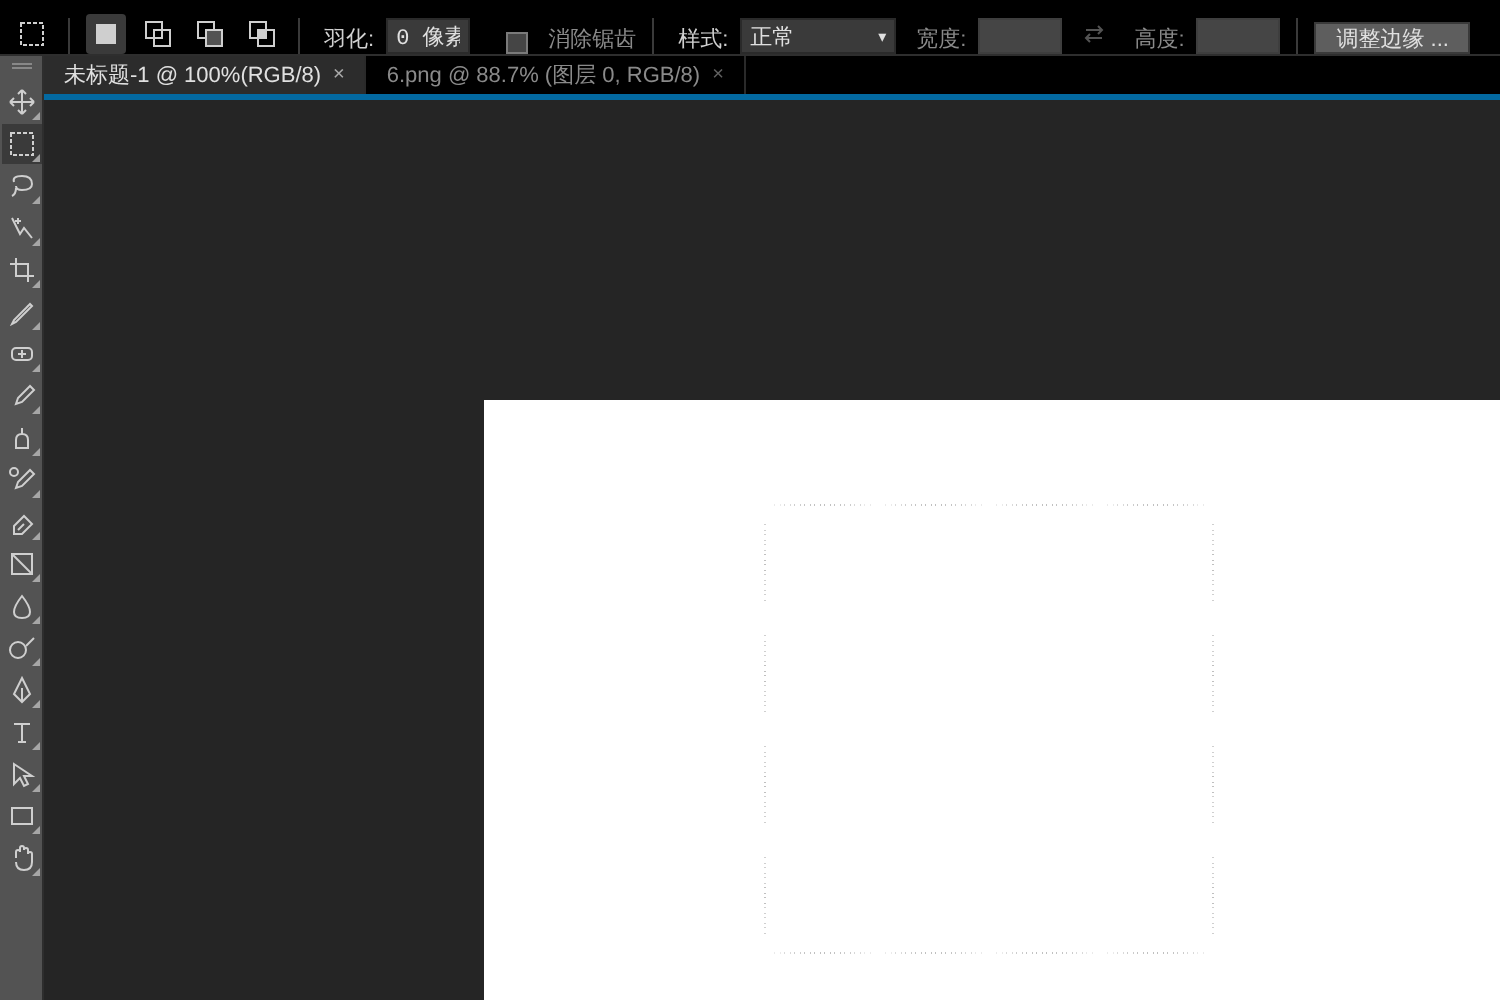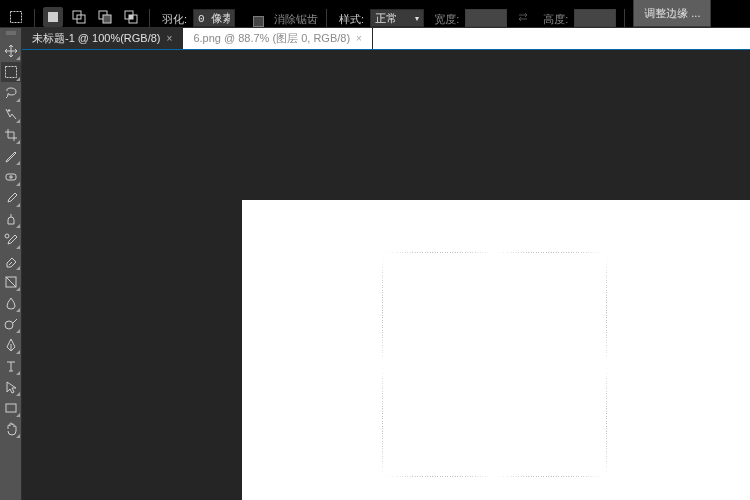--- a/index.html
+++ b/index.html
@@ -52,7 +52,7 @@
     border: 1px solid #2a2a2a;
     color: #e0e0e0;
     height: 18px;
-    width: 54px;
+    width: 78px;
     font-size: 11px;
     display:flex; align-items:center; justify-content:space-between;
     padding:0 4px;

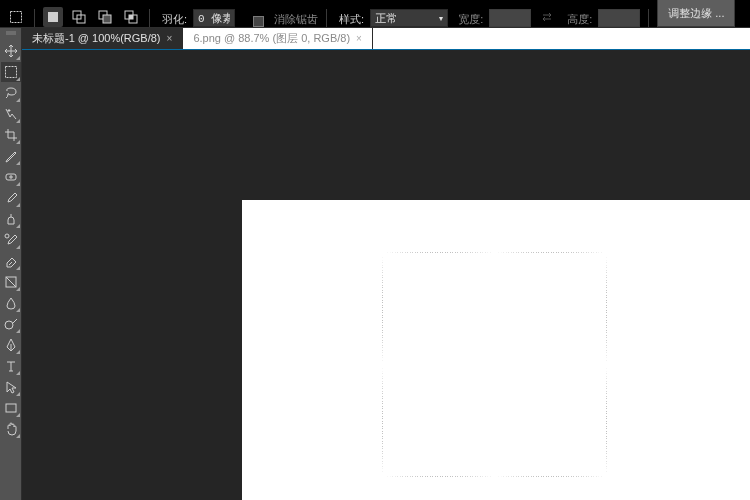--- a/index.html
+++ b/index.html
@@ -61,7 +61,7 @@
     background: #5e5e5e;
     border: 1px solid #3a3a3a;
     color: #e0e0e0;
-    height: 28px;
+    height: 16px;
     padding: 0 10px;
     display:flex; align-items:center;
     font-size:11px;

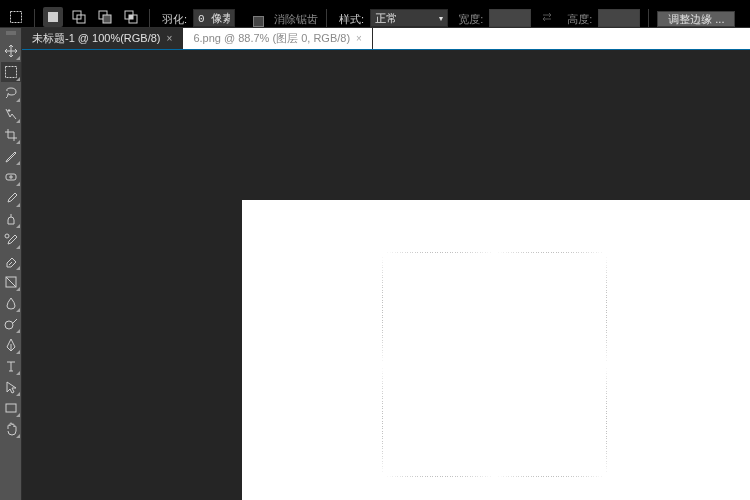--- a/index.html
+++ b/index.html
@@ -73,8 +73,8 @@
   
   .tabs-bar {
     height: 22px;
-    background: #ffffff;
-    border-bottom: 1px solid #0369a1;
+    background: #000000;
+    border-bottom: 3px solid #0369a1;
     display: flex;
     align-items: stretch;
     padding-left: 22px;

